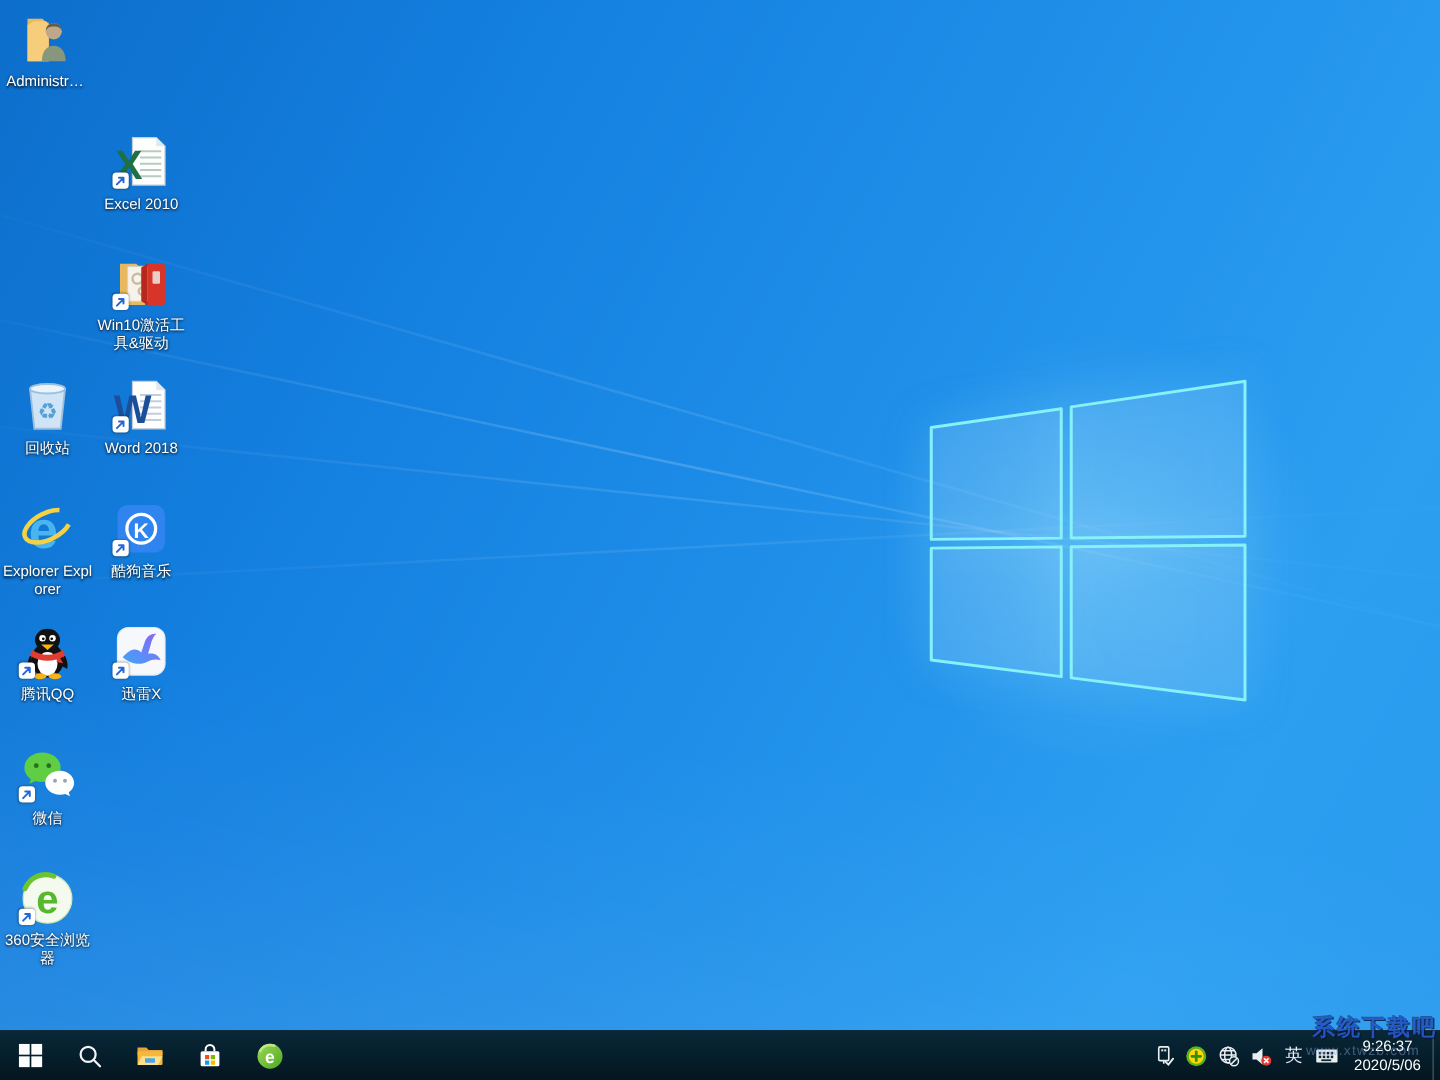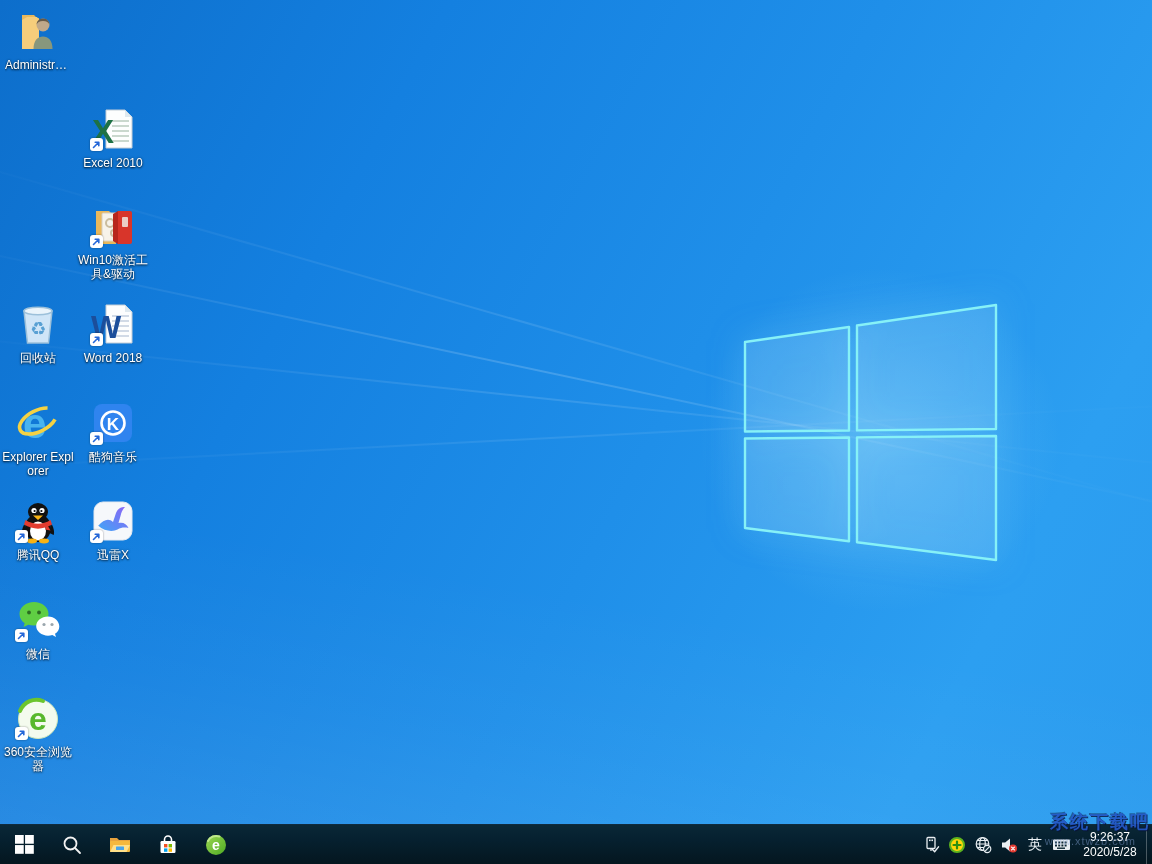--- a/index.html
+++ b/index.html
@@ -375,7 +375,7 @@
 
       <div class="clock">
         <div>9:26:37</div>
-        <div>2020/5/28</div>
+        <div>2020/5/06</div>
       </div>
 
       <div class="show-desktop"></div>

